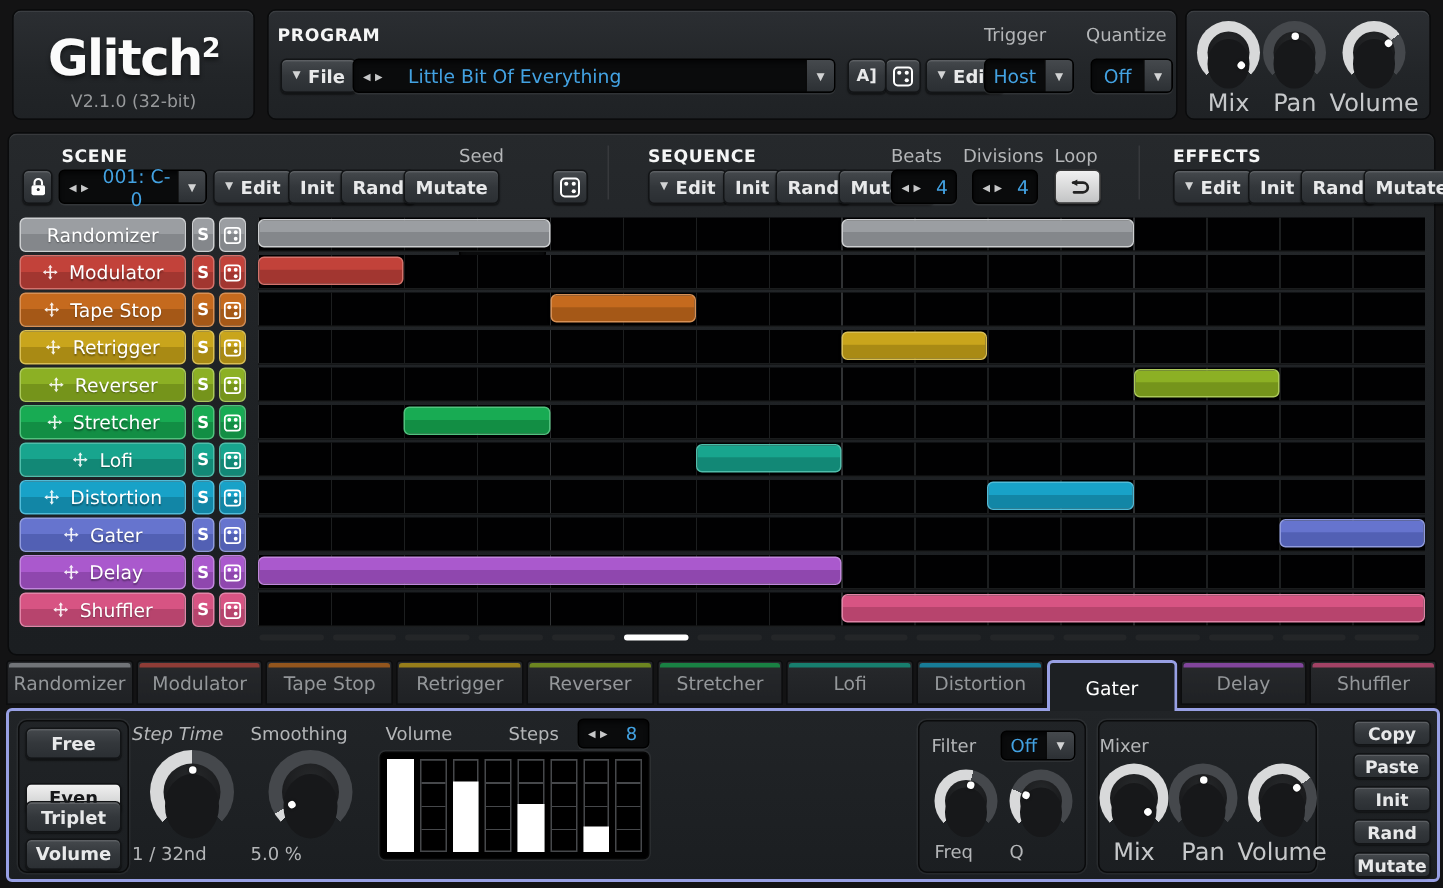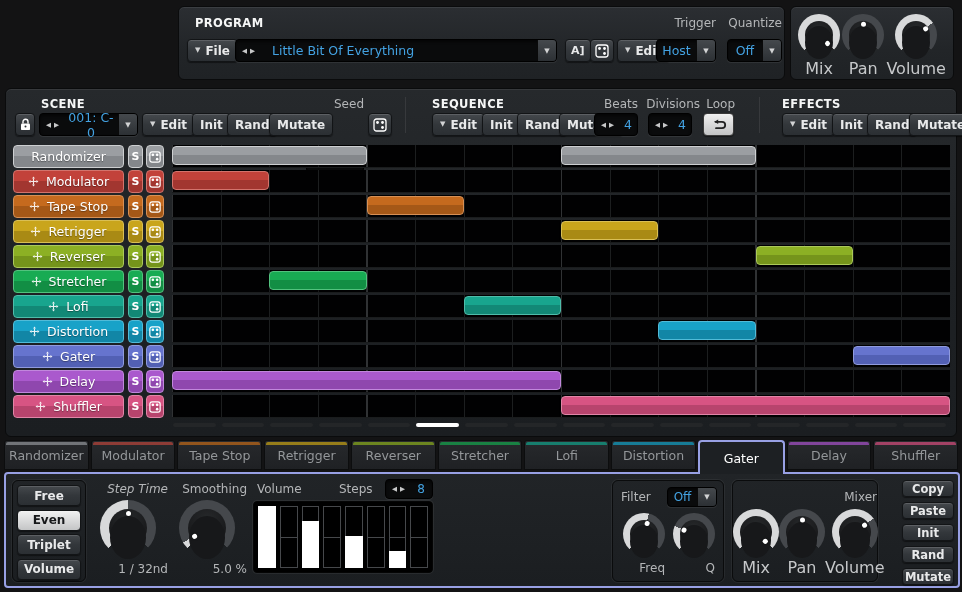--- a/index.html
+++ b/index.html
@@ -138,6 +138,10 @@
 
 <div class="app" style="--accent:#98a0e4">
 
+  <div class="panel" style="left:8px; top:6px; width:162px; height:74px; text-align:center; padding-top:12px;">
+    <div class="logo-txt"><span>Glitch</span><sup>2</sup></div>
+    <div class="ver-txt">V2.1.0 (32-bit)</div>
+  </div>
 
   <div class="panel" style="left:178px; top:6px; width:607px; height:74px;">
     <div class="sec-label" style="left:16px; top:9px;">PROGRAM</div>

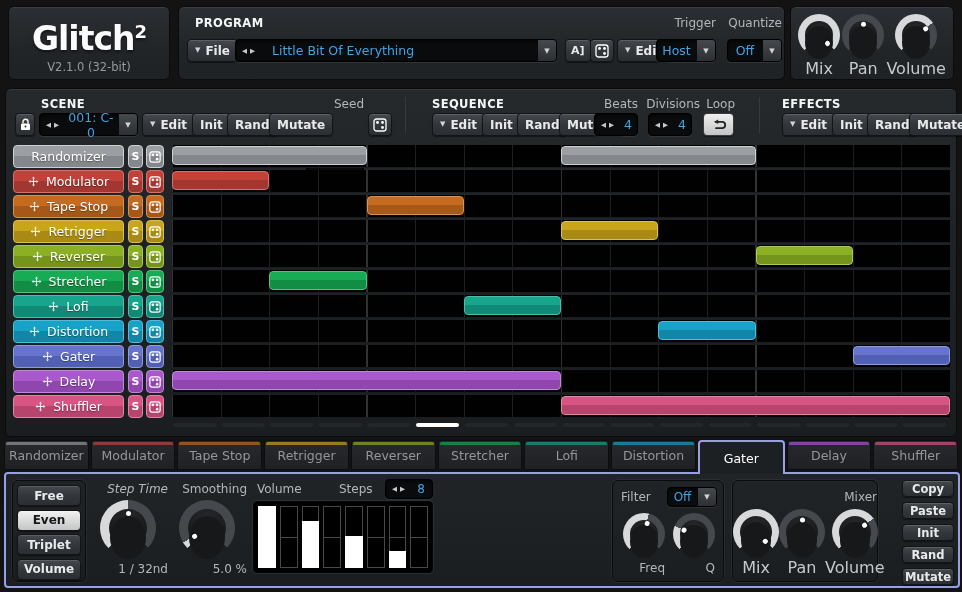--- a/index.html
+++ b/index.html
@@ -144,7 +144,7 @@
   </div>
 
   <div class="panel" style="left:178px; top:6px; width:607px; height:74px;">
-    <div class="sec-label" style="left:16px; top:9px;">PROGRAM</div>
+    <div class="sec-label" style="left:6px; top:9px;">PROGRAM</div>
     <div class="btn" style="left:8px; top:32px;">
       <span class="caret">▼</span>
       <span>File</span>

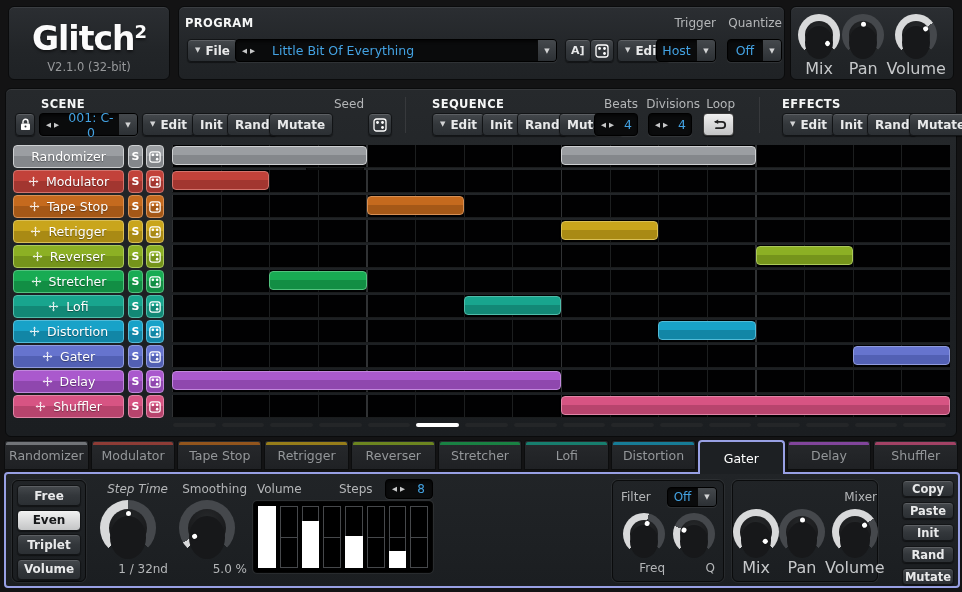--- a/index.html
+++ b/index.html
@@ -44,7 +44,7 @@
     font-size: 7px; color: #d2d3d4; cursor: pointer;
   }
   .sec-label { position: absolute; font-size: 11.5px; font-weight: 700; color: #f5f6f6; letter-spacing: .4px; }
-  .sub-label { position: absolute; font-size: 12px; color: #b4b6b8; text-align: right; }
+  .sub-label { position: absolute; font-size: 12px; color: #b4b6b8; text-align: left; }
   
   .knob { position: relative; border-radius: 50%; }
   .knob .face {

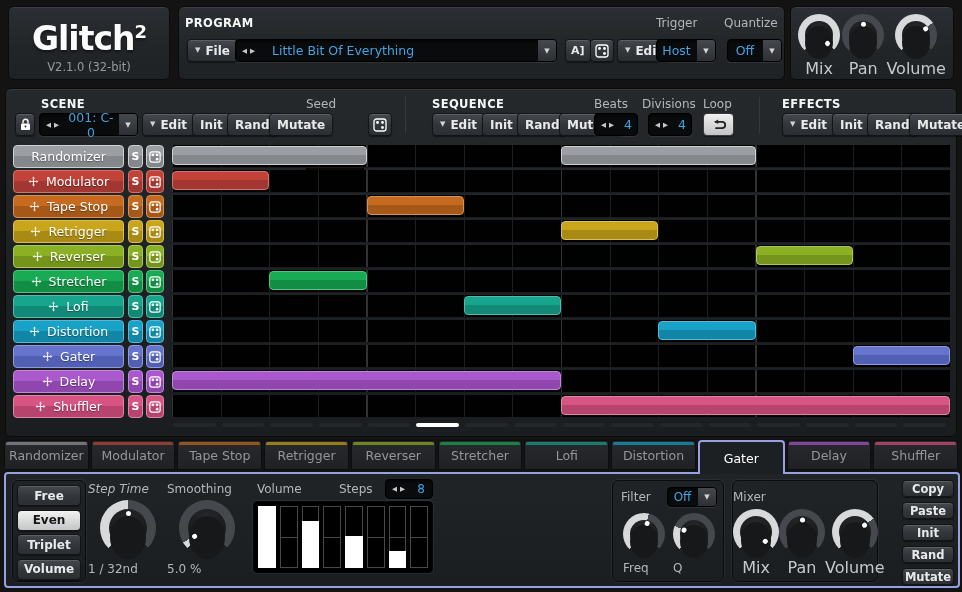--- a/index.html
+++ b/index.html
@@ -118,7 +118,7 @@
     display: flex; align-items: center; justify-content: center;
     box-shadow: inset 0 1px 0 rgba(255,255,255,.13), 0 1px 1px rgba(0,0,0,.45); cursor: pointer;
   }
-  .panel-btn.sel { background: linear-gradient(#f1f1f1, #c4c5c6); color: #17181a; }
+  .panel-btn.sel { background: linear-gradient(#f1f1f1, #c4c5c6); color: #17181a; margin-top: 12px; }
   .vdisplay {
     position: absolute; background: #000; border: 1px solid #050505; border-radius: 4px;
     box-shadow: 0 0 0 1px rgba(255,255,255,.06);

